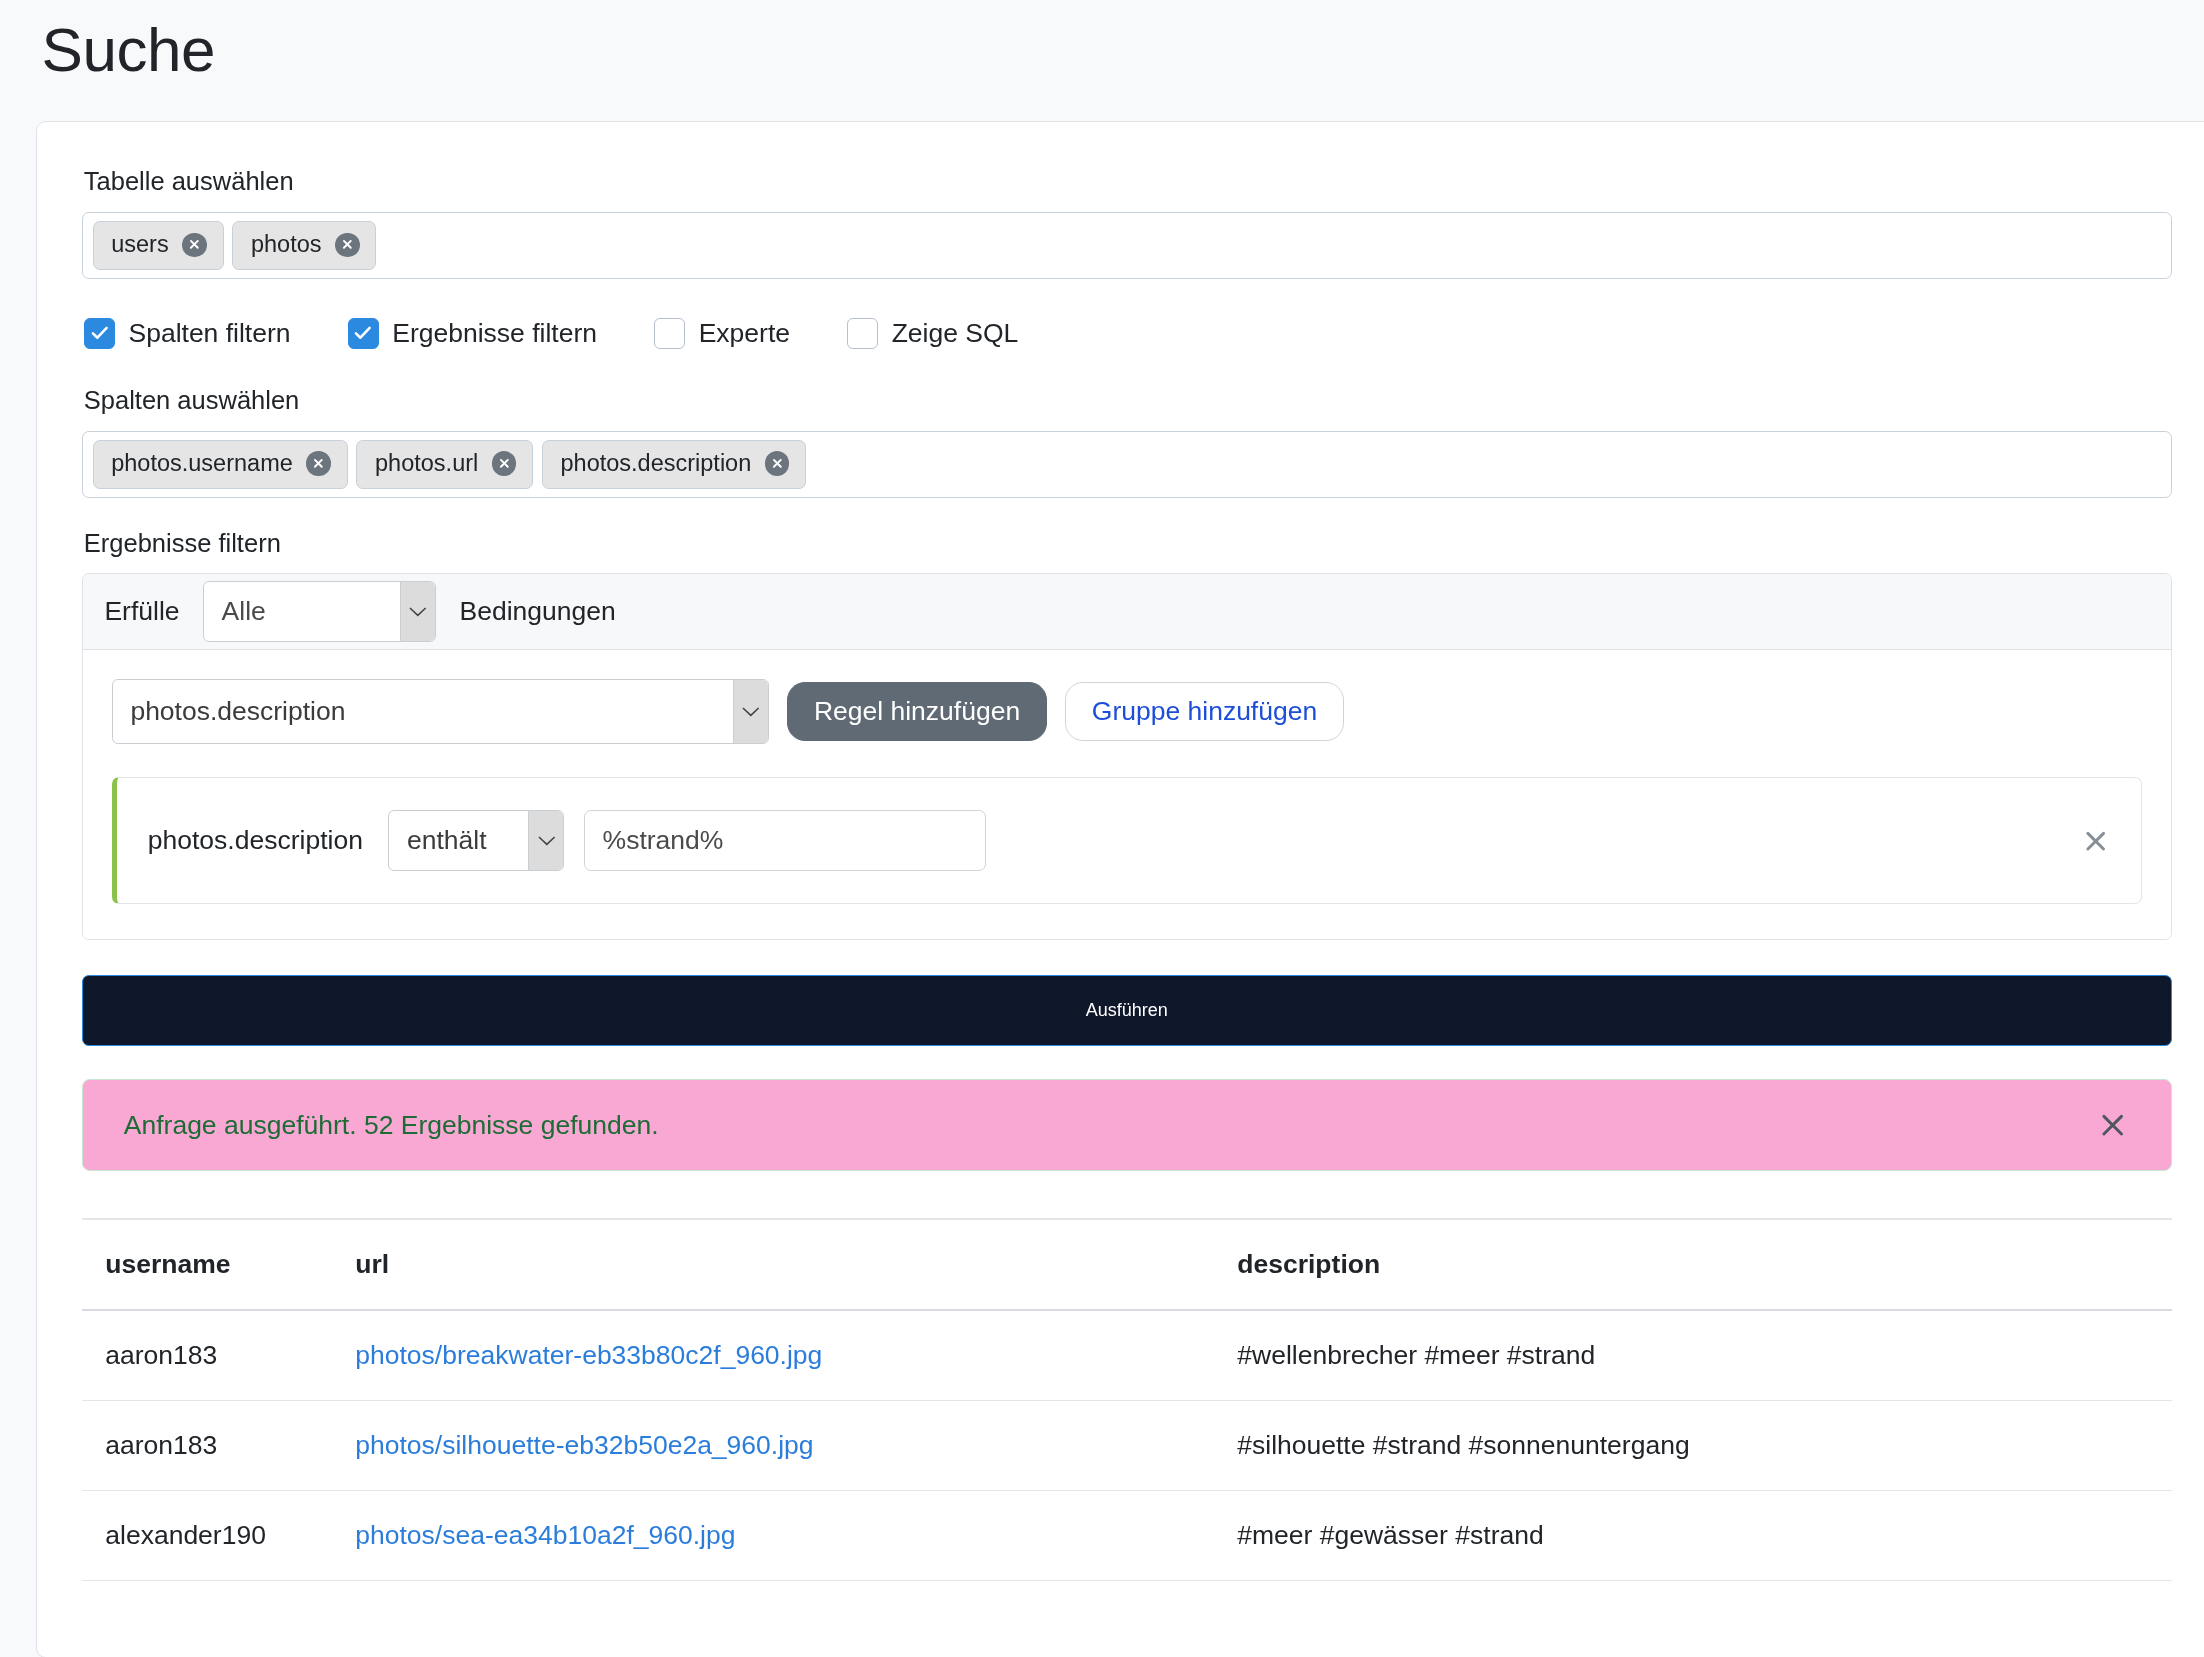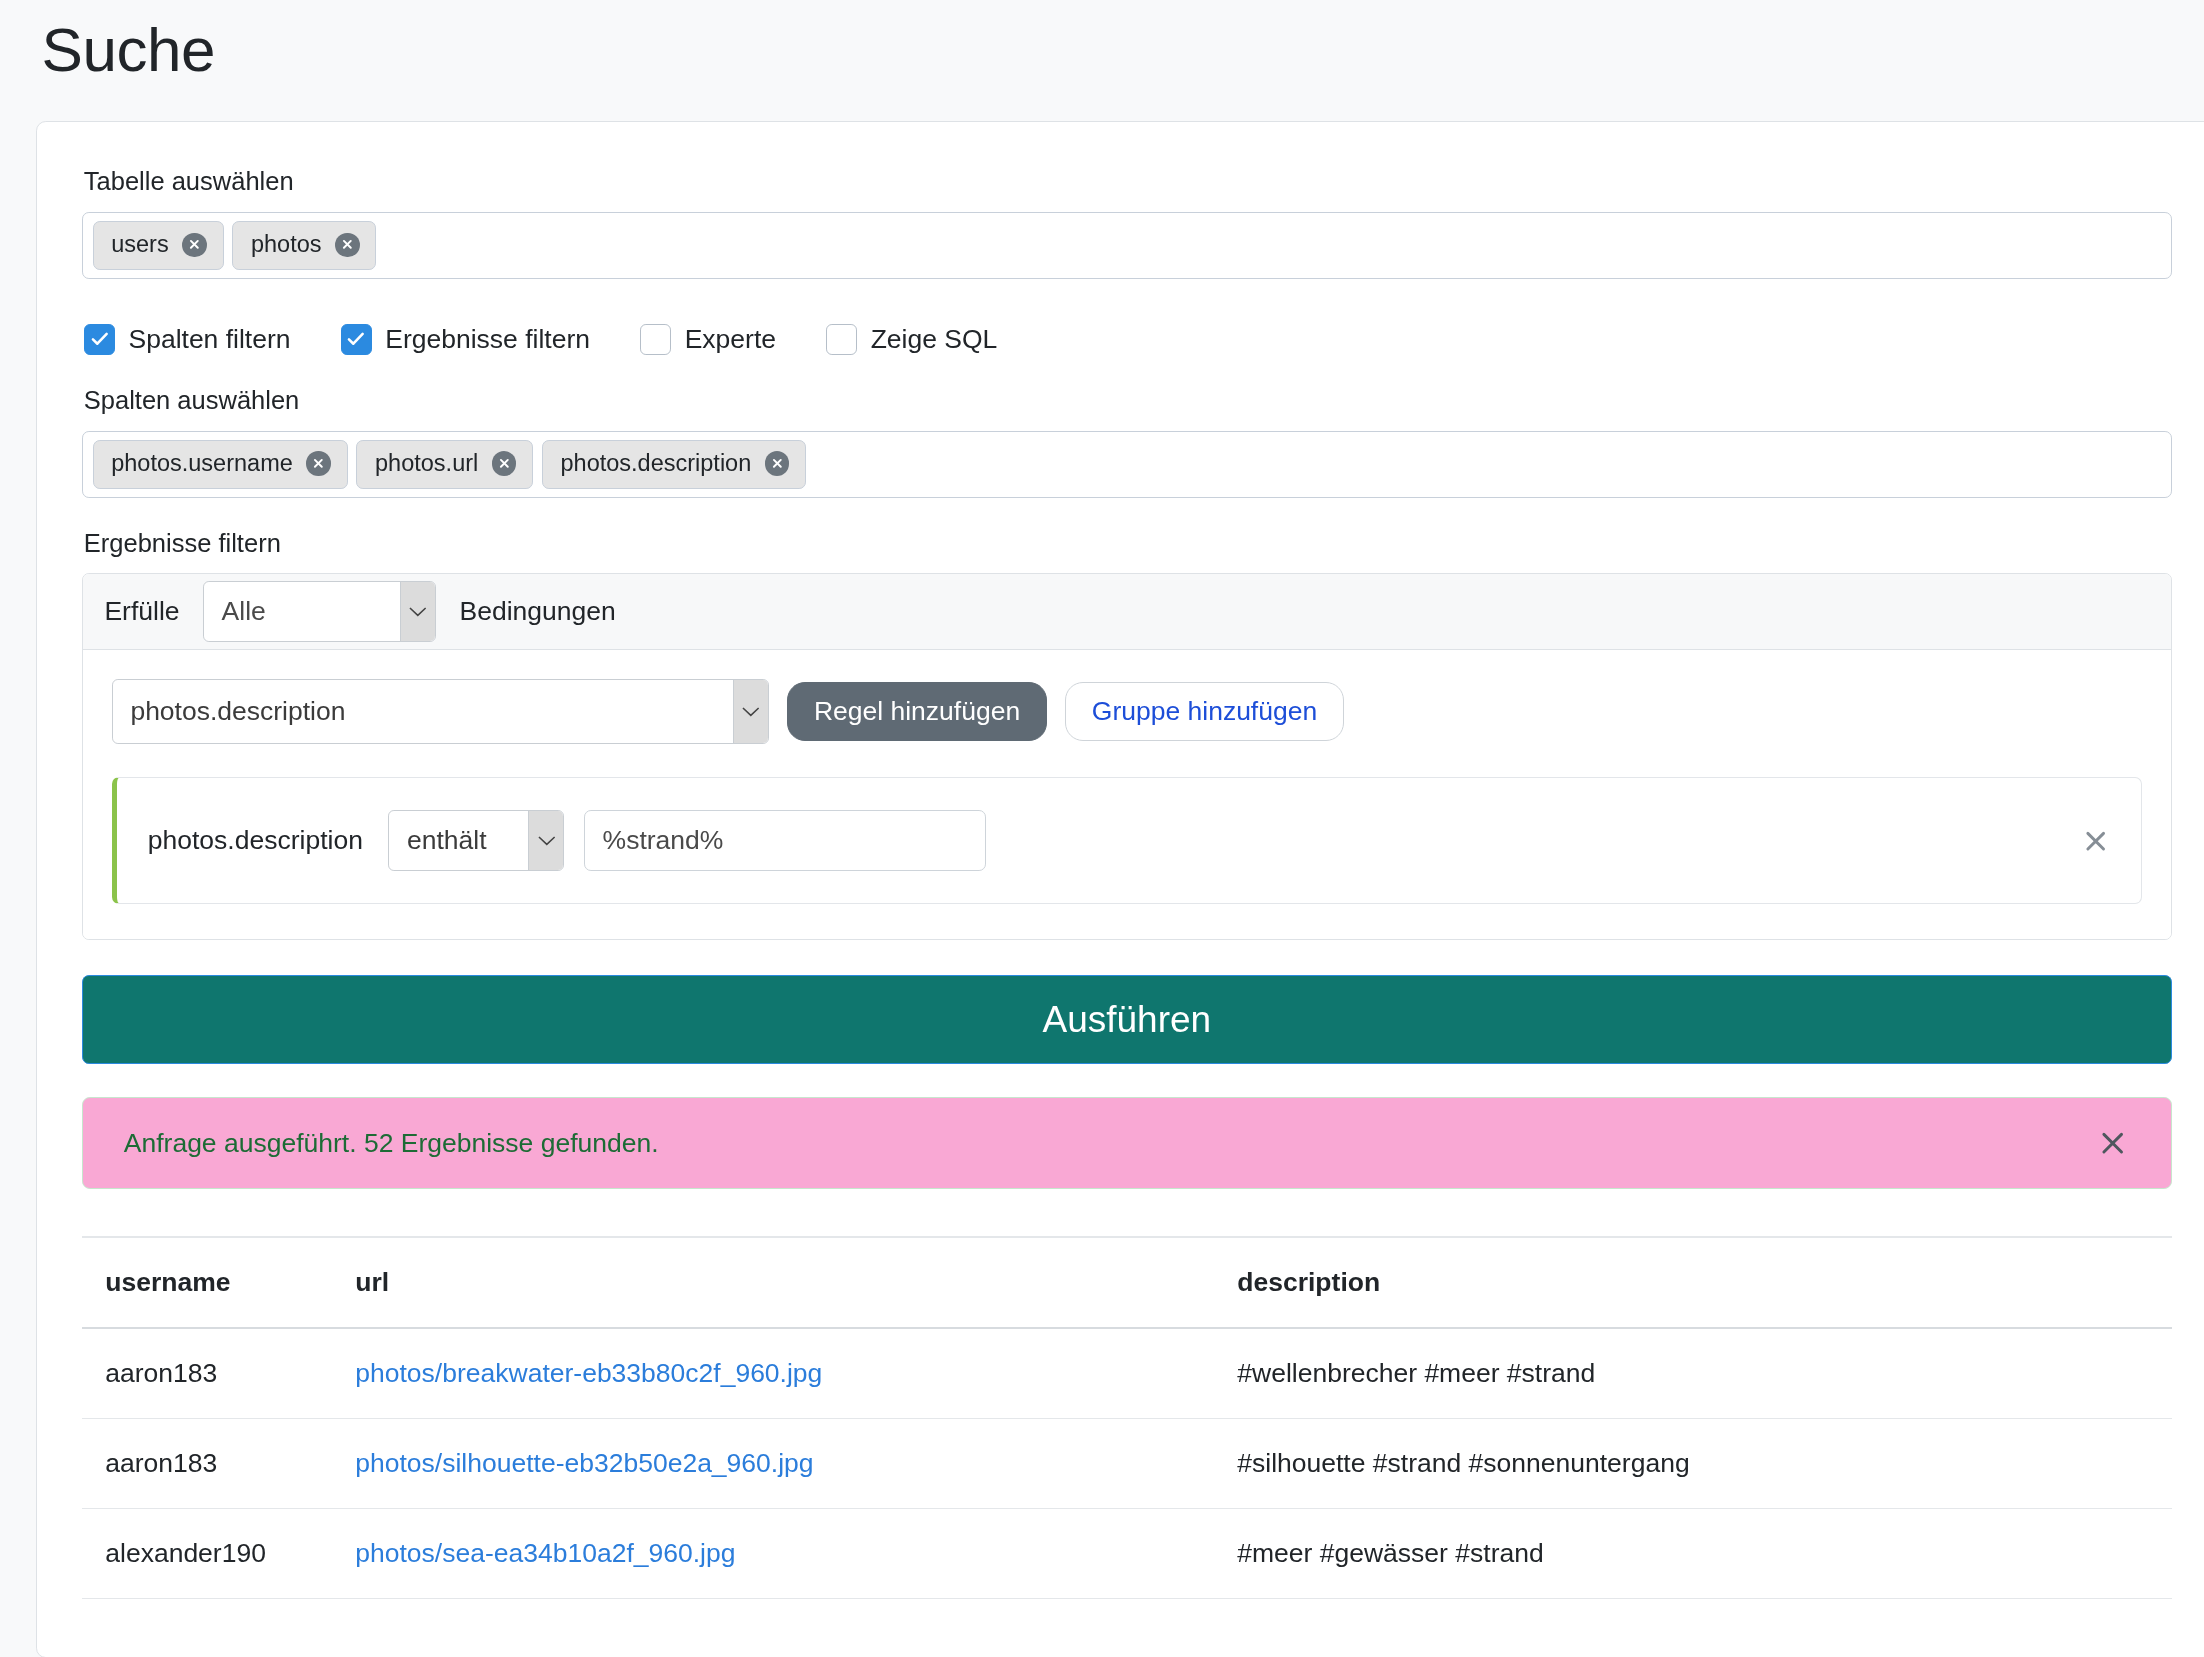--- a/index.html
+++ b/index.html
@@ -93,8 +93,8 @@
   
   .check-row {
     display: flex;
-    align-items: flex-end;
-    gap: 8px;
+    align-items: center;
+    gap: 15px;
     margin: 33px 0 0 2px;
     height: 43px;
   }

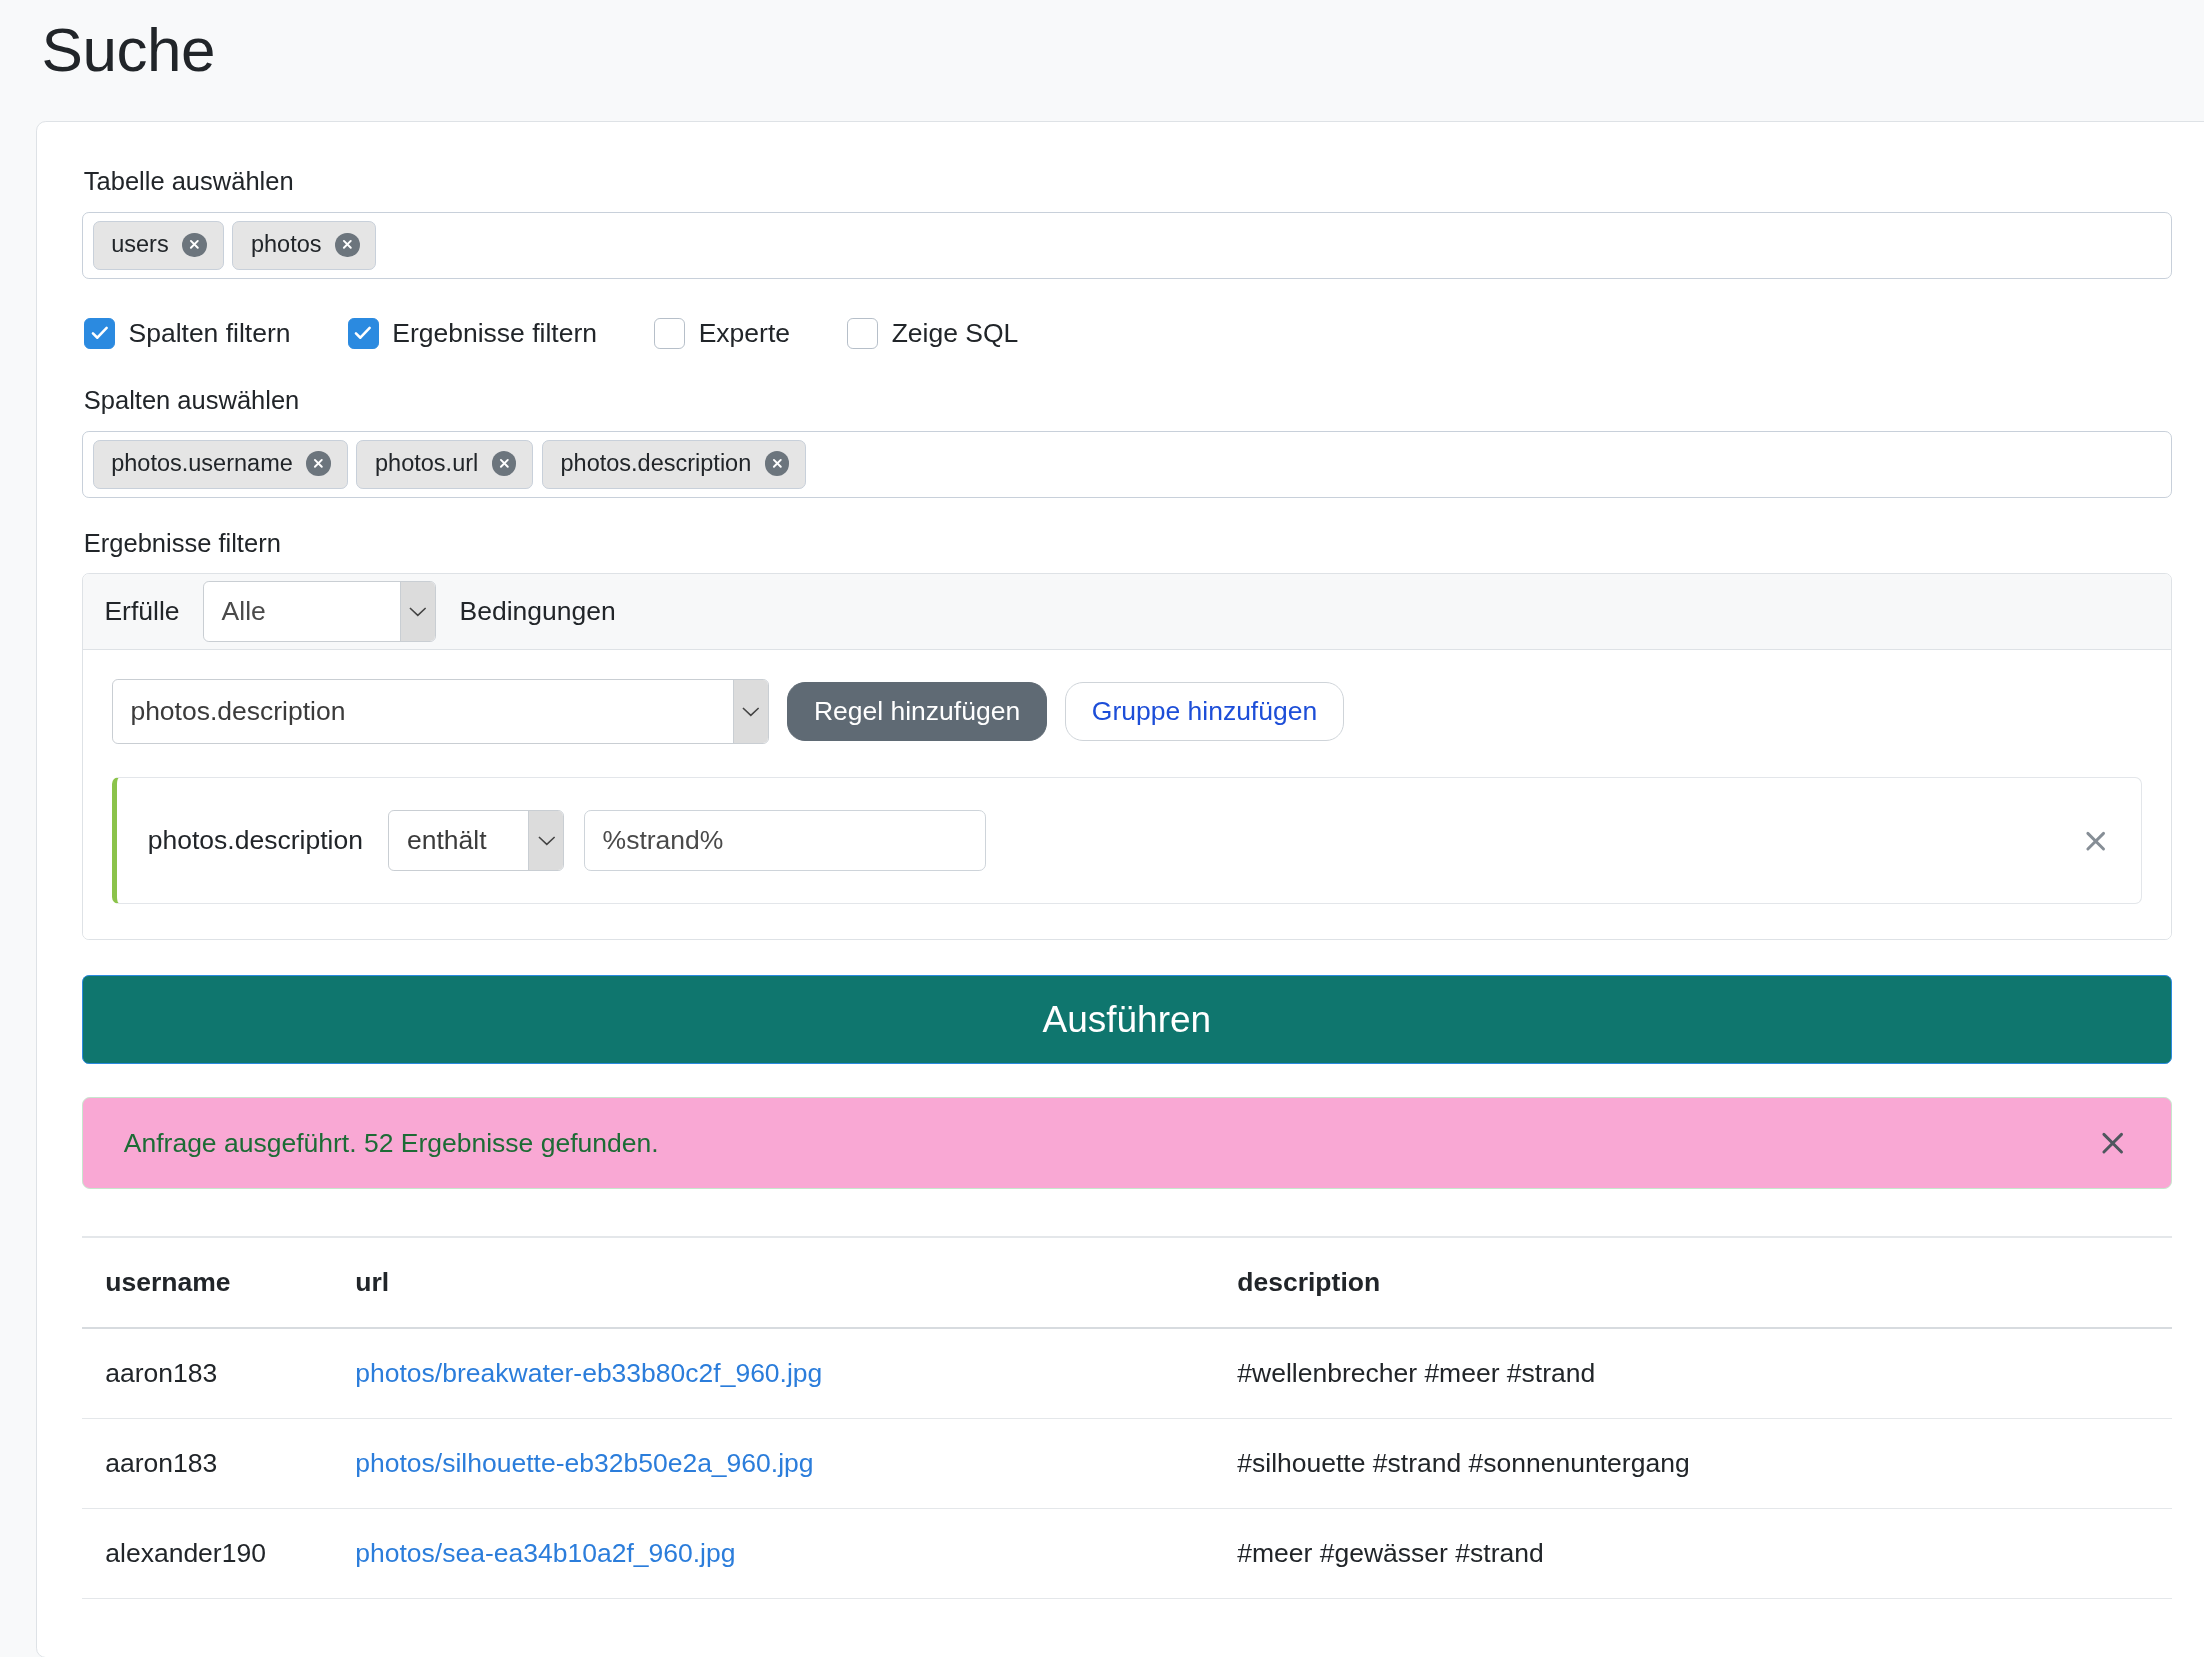--- a/index.html
+++ b/index.html
@@ -236,12 +236,12 @@
   .run-btn {
     margin-top: 35px;
     width: 100%;
-    height: 89px;
-    background: #0f766e;
+    height: 71px;
+    background: #0f172a;
     border: 1px solid #2b8ae0;
     border-radius: 6.9px;
     color: #fff;
-    font-size: 37px;
+    font-size: 18px;
     display: flex;
     align-items: center;
     justify-content: center;

